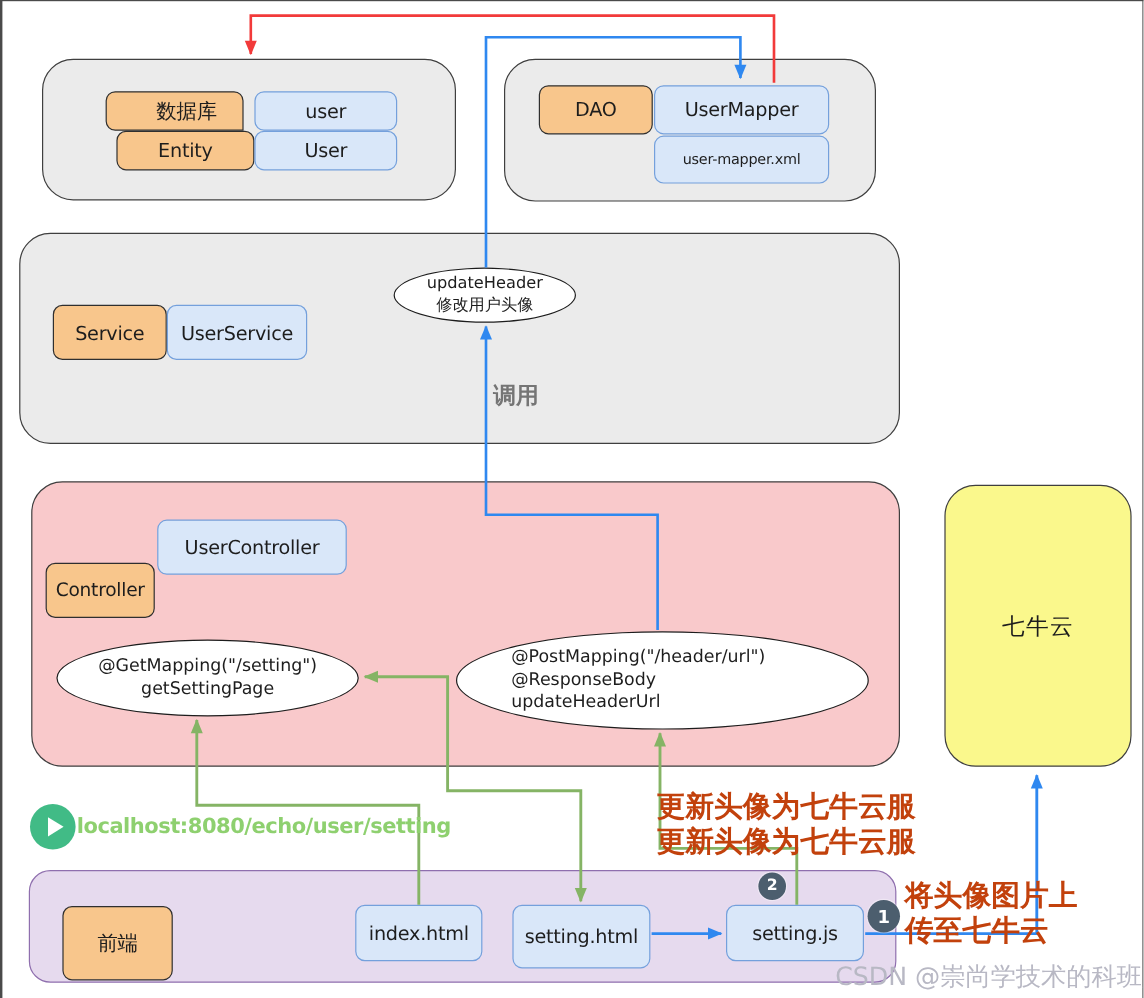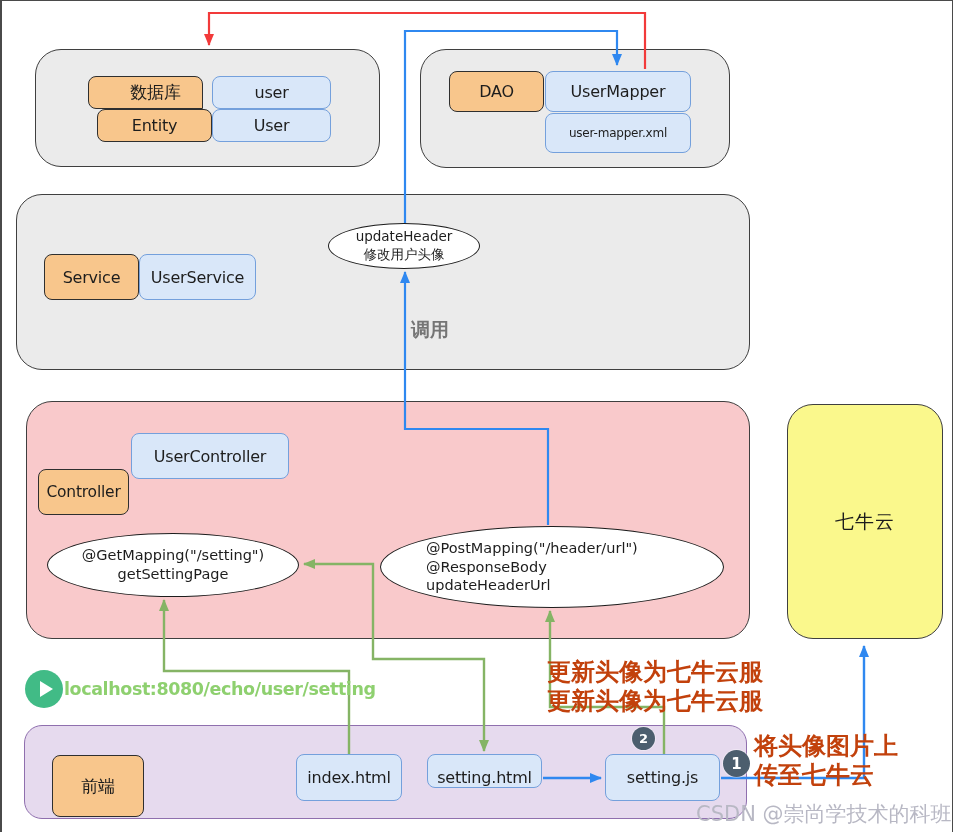--- a/index.html
+++ b/index.html
@@ -133,7 +133,7 @@
   <div class="cell blue" style="left:294px; top:753px; width:106px; height:47px;">
     <span>index.html</span>
   </div>
-  <div class="cell blue" style="left:425px; top:753px; width:115px; height:34px;align-items:flex-end;">
+  <div class="cell blue" style="left:425px; top:753px; width:115px; height:53px;">
     <span>setting.html</span>
   </div>
   <div class="cell blue" style="left:603px; top:753px; width:115px; height:47px;">

